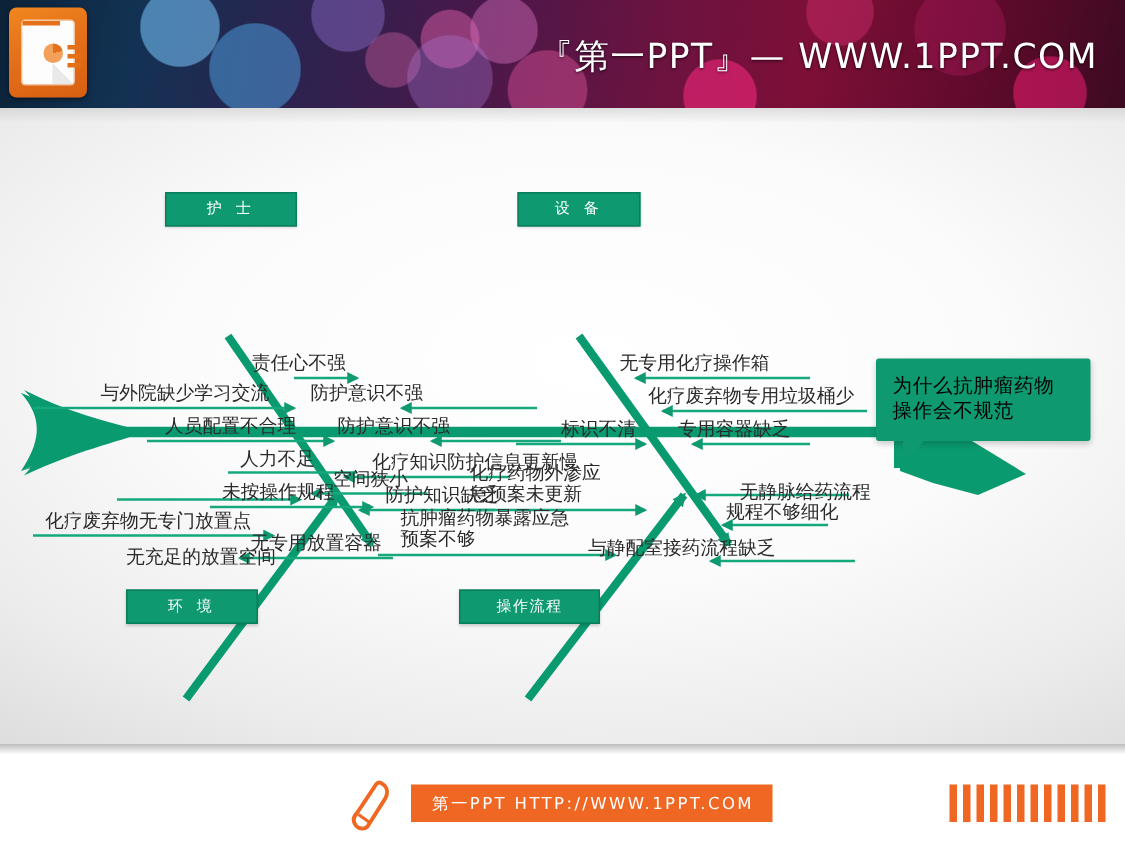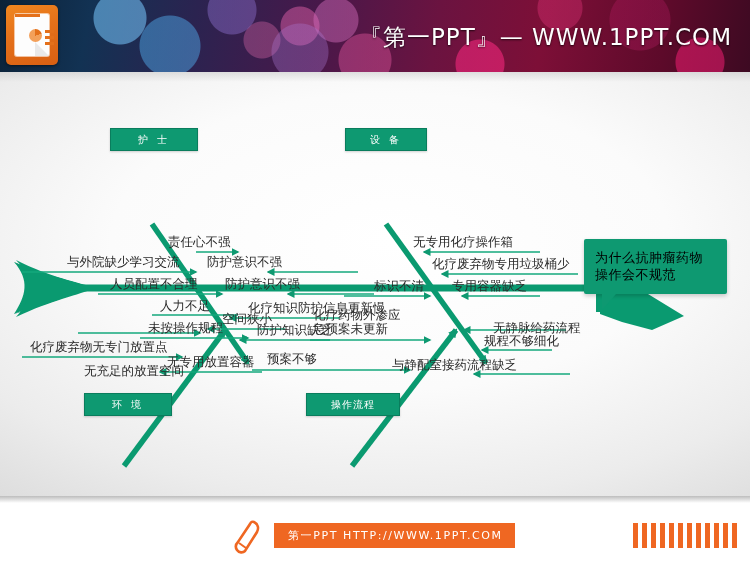--- a/index.html
+++ b/index.html
@@ -236,7 +236,7 @@
         <span>急预案未更新</span>
       </div>
       <div class="cause two" style="left:267px;top:266px;">
-        <br>
+        <span>抗肿瘤药物暴露应急</span><br>
         <span>预案不够</span>
       </div>
       <div class="cause" style="left:466px;top:249px;margin-left:27px;">无静脉给药流程</div>

